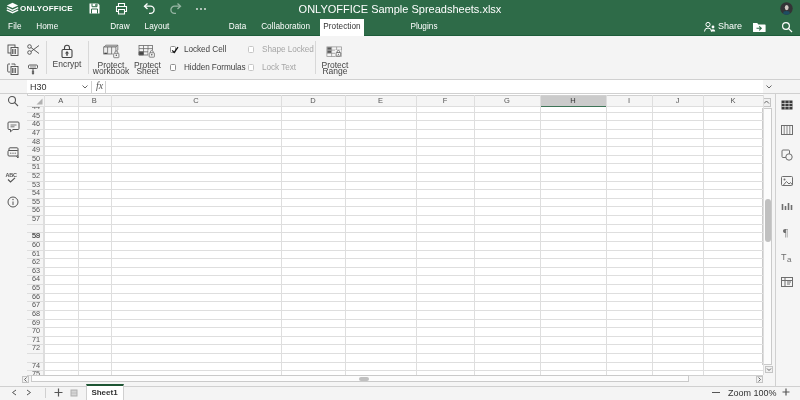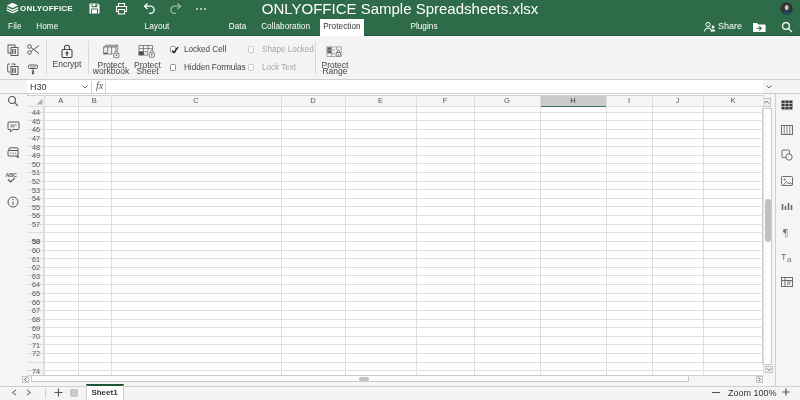--- a/index.html
+++ b/index.html
@@ -14,7 +14,7 @@
            font-size:8.2px; text-align:center; letter-spacing:0.05px; }
 .tab.active { background:#fff; color:#333; }
 #title  { left:250px; top:0; width:300px; height:17px; line-height:18px;
-           color:#fff; font-size:15px; text-align:center; white-space:nowrap; }
+           color:#fff; font-size:11px; text-align:center; white-space:nowrap; }
 .tbico  { position:absolute; top:1px; width:15px; height:15px; }
 
 

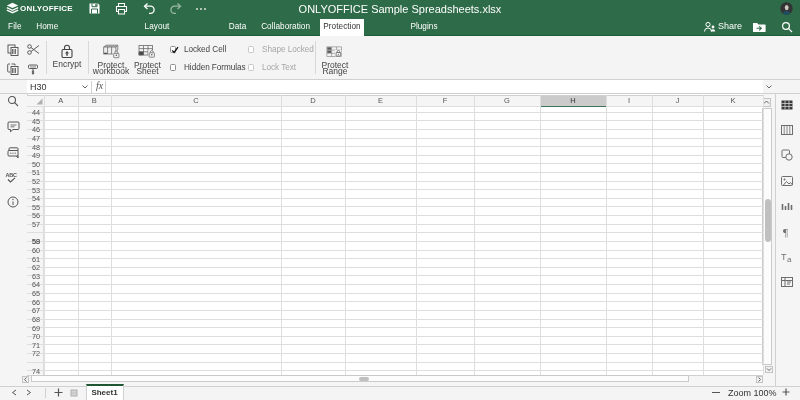--- a/index.html
+++ b/index.html
@@ -101,6 +101,7 @@
     </svg>
 <div class="tab" style="left:-25.2px;width:80px">File</div>
 <div class="tab" style="left:7.299999999999997px;width:80px">Home</div>
+<div class="tab" style="left:80px;width:80px">Draw</div>
 <div class="tab" style="left:117px;width:80px">Layout</div>
 <div class="tab" style="left:245.60000000000002px;width:80px">Collaboration</div>
 <div class="tab" style="left:197.5px;width:80px">Data</div>

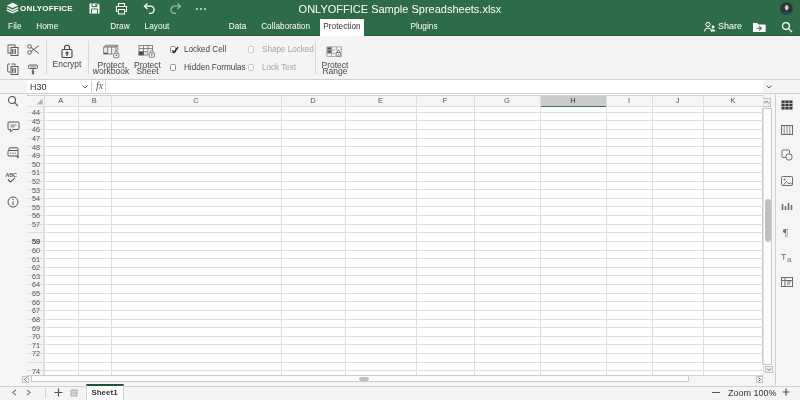--- a/index.html
+++ b/index.html
@@ -48,7 +48,7 @@
 
 .gline { position:absolute; background:#dedede; }
 .hdrtxt { position:absolute; font-size:7.5px; color:#555555; text-align:center; }
-.rnum { position:absolute; font-size:7.3px; color:#555555; text-align:right;margin-top:6px; }
+.rnum { position:absolute; font-size:7.3px; color:#555555; text-align:right; }
 svg { display:block; }
 </style></head>
 <body>

